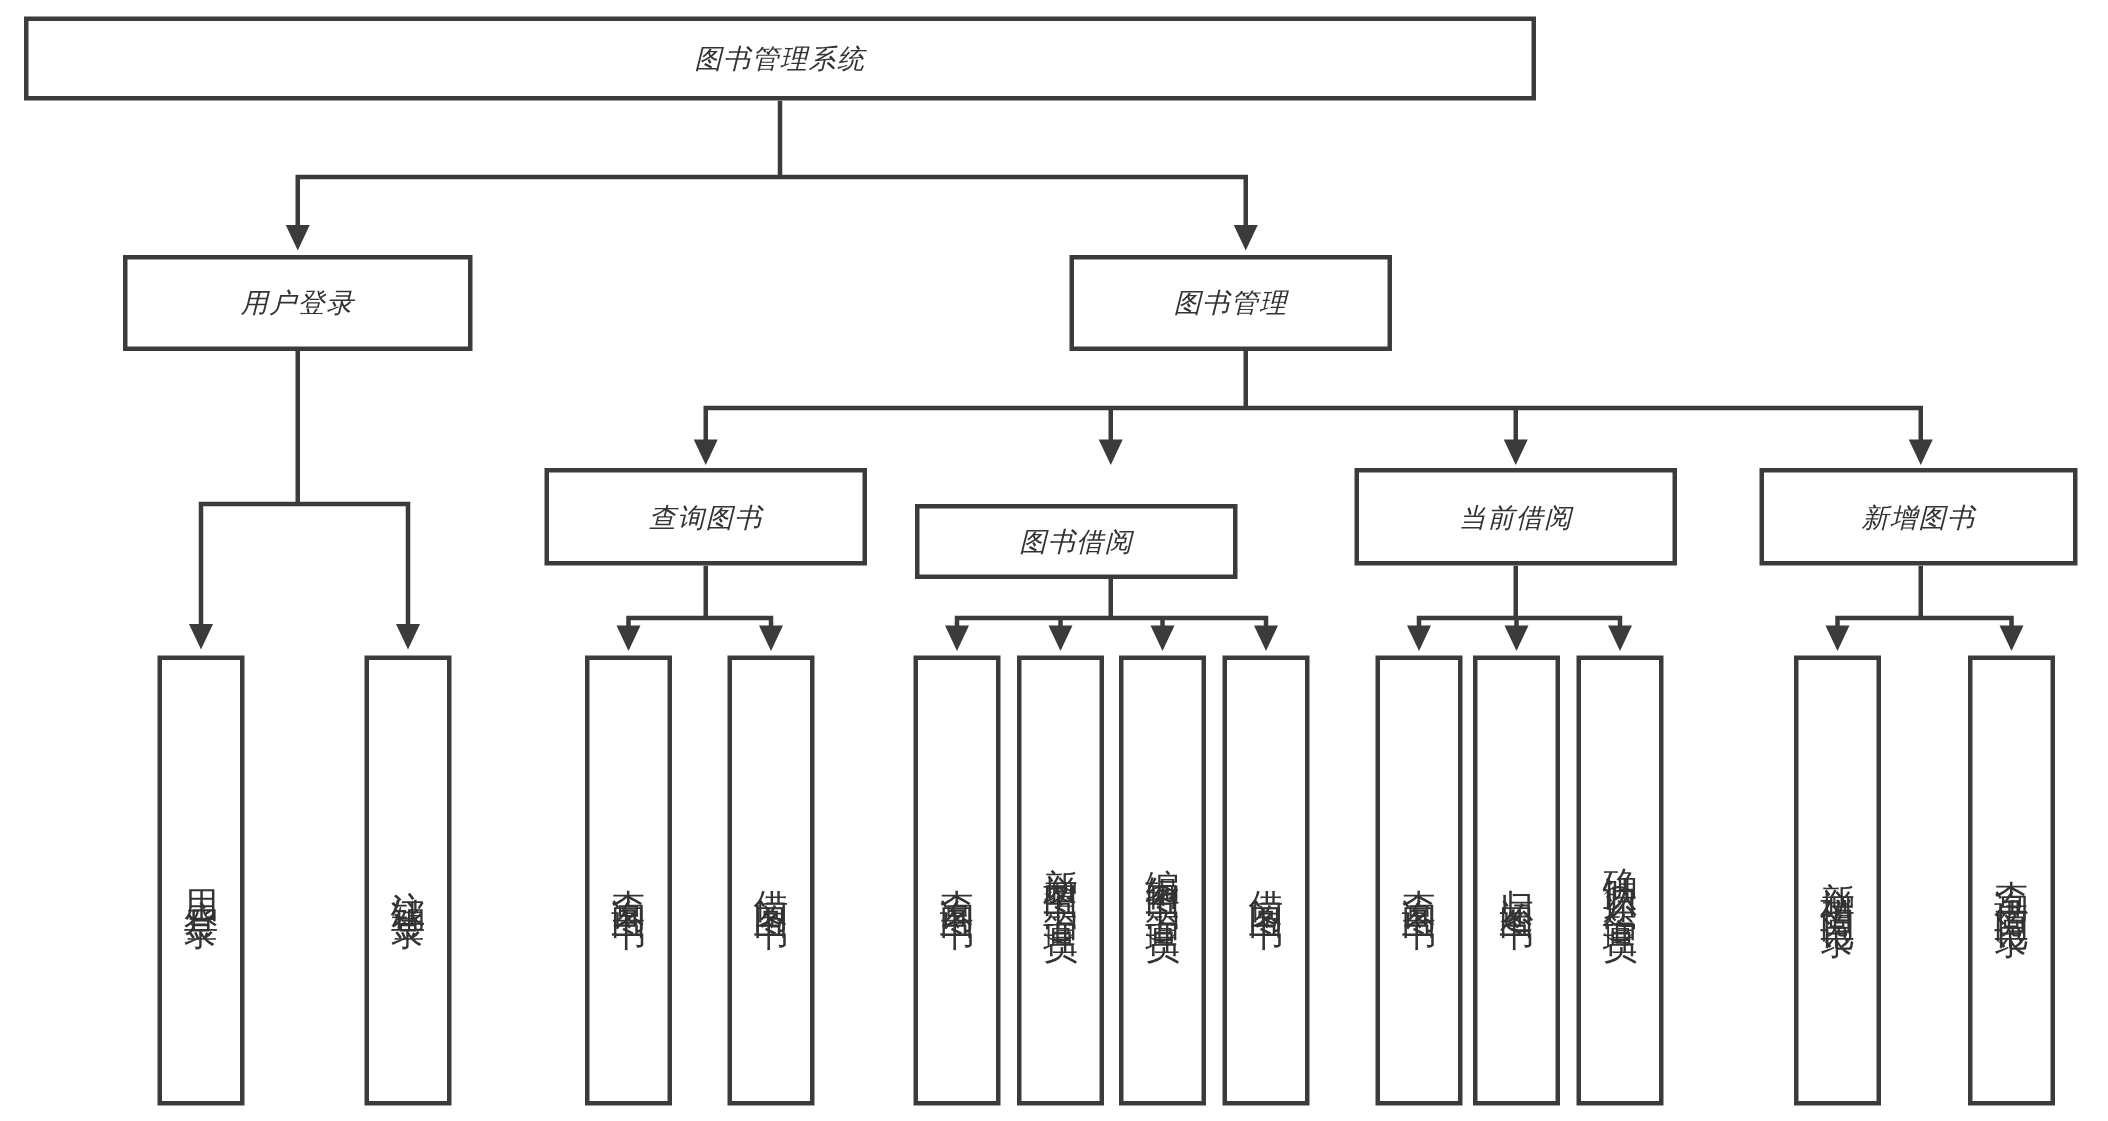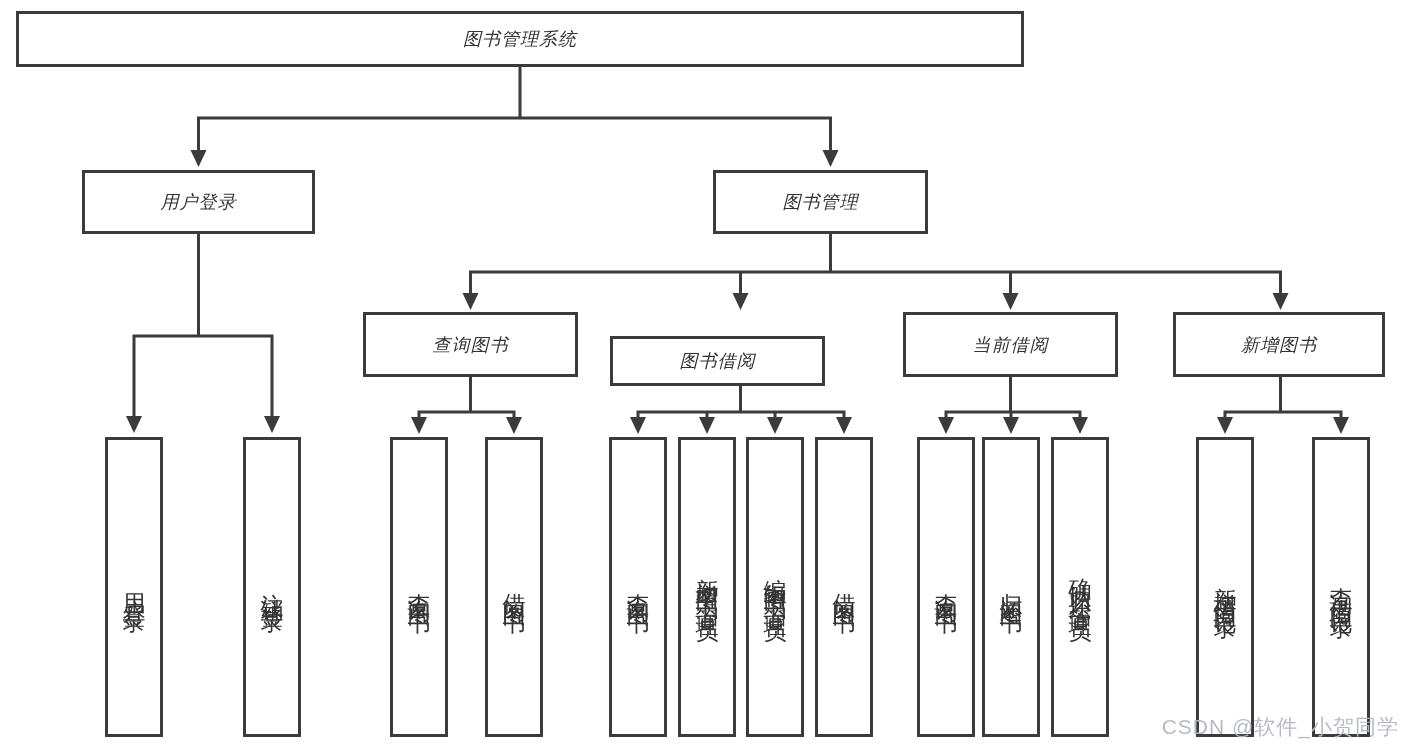--- a/index.html
+++ b/index.html
@@ -169,7 +169,6 @@
     <span>查询借阅记录</span>
   </div>
 
-  <div class="watermark">CSDN @软件_小贺同学</div>
 
 </div>
 

